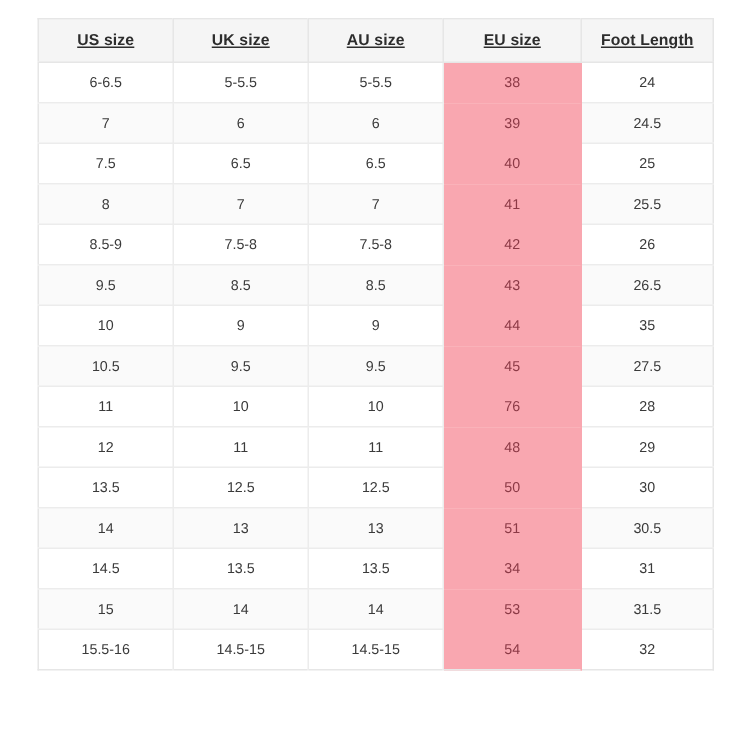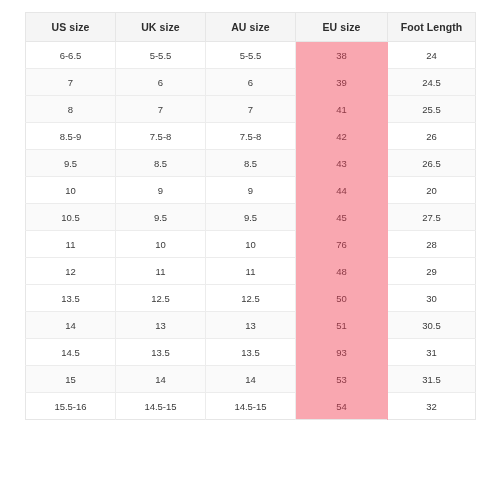--- a/index.html
+++ b/index.html
@@ -43,6 +43,7 @@
     border-bottom: 1px solid #e6e6e6;
     letter-spacing: 0.1px;
     padding: 0;
+    text-decoration: underline;
   }
   table.size-chart th:last-child { border-right: none; }
 

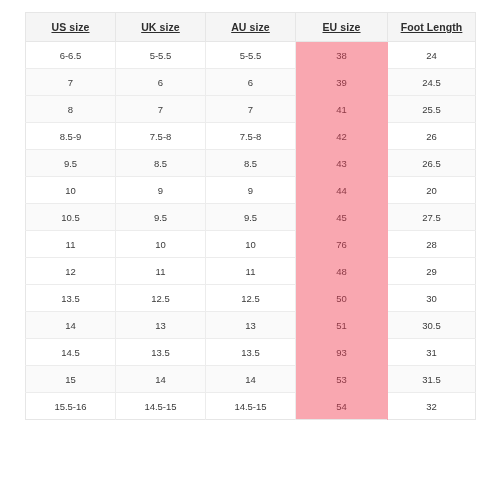--- a/index.html
+++ b/index.html
@@ -110,6 +110,13 @@
           <td class="eu-cell">39</td>
           <td>24.5</td>
         </tr>
+        <tr class="even">
+          <td>7.5</td>
+          <td>6.5</td>
+          <td>6.5</td>
+          <td class="eu-cell">40</td>
+          <td>25</td>
+        </tr>
         <tr class="odd">
           <td>8</td>
           <td>7</td>

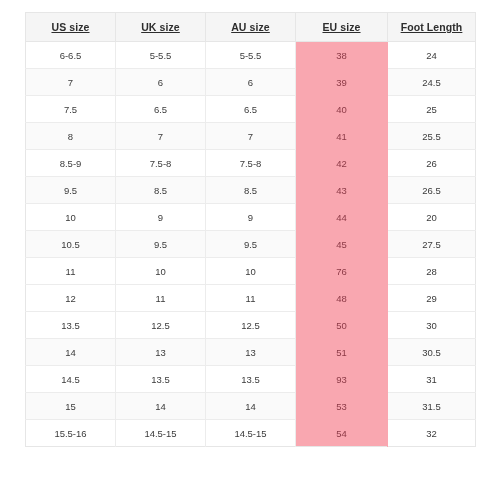--- a/index.html
+++ b/index.html
@@ -143,7 +143,7 @@
           <td>9</td>
           <td>9</td>
           <td class="eu-cell">44</td>
-          <td>20</td>
+          <td>35</td>
         </tr>
         <tr class="odd">
           <td>10.5</td>

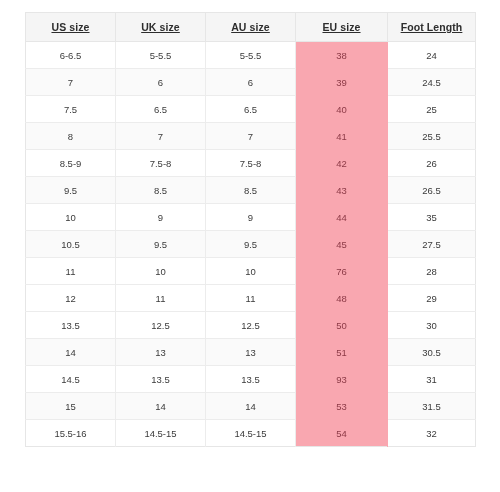--- a/index.html
+++ b/index.html
@@ -184,7 +184,7 @@
           <td>14.5</td>
           <td>13.5</td>
           <td>13.5</td>
-          <td class="eu-cell">93</td>
+          <td class="eu-cell">34</td>
           <td>31</td>
         </tr>
         <tr class="odd">

